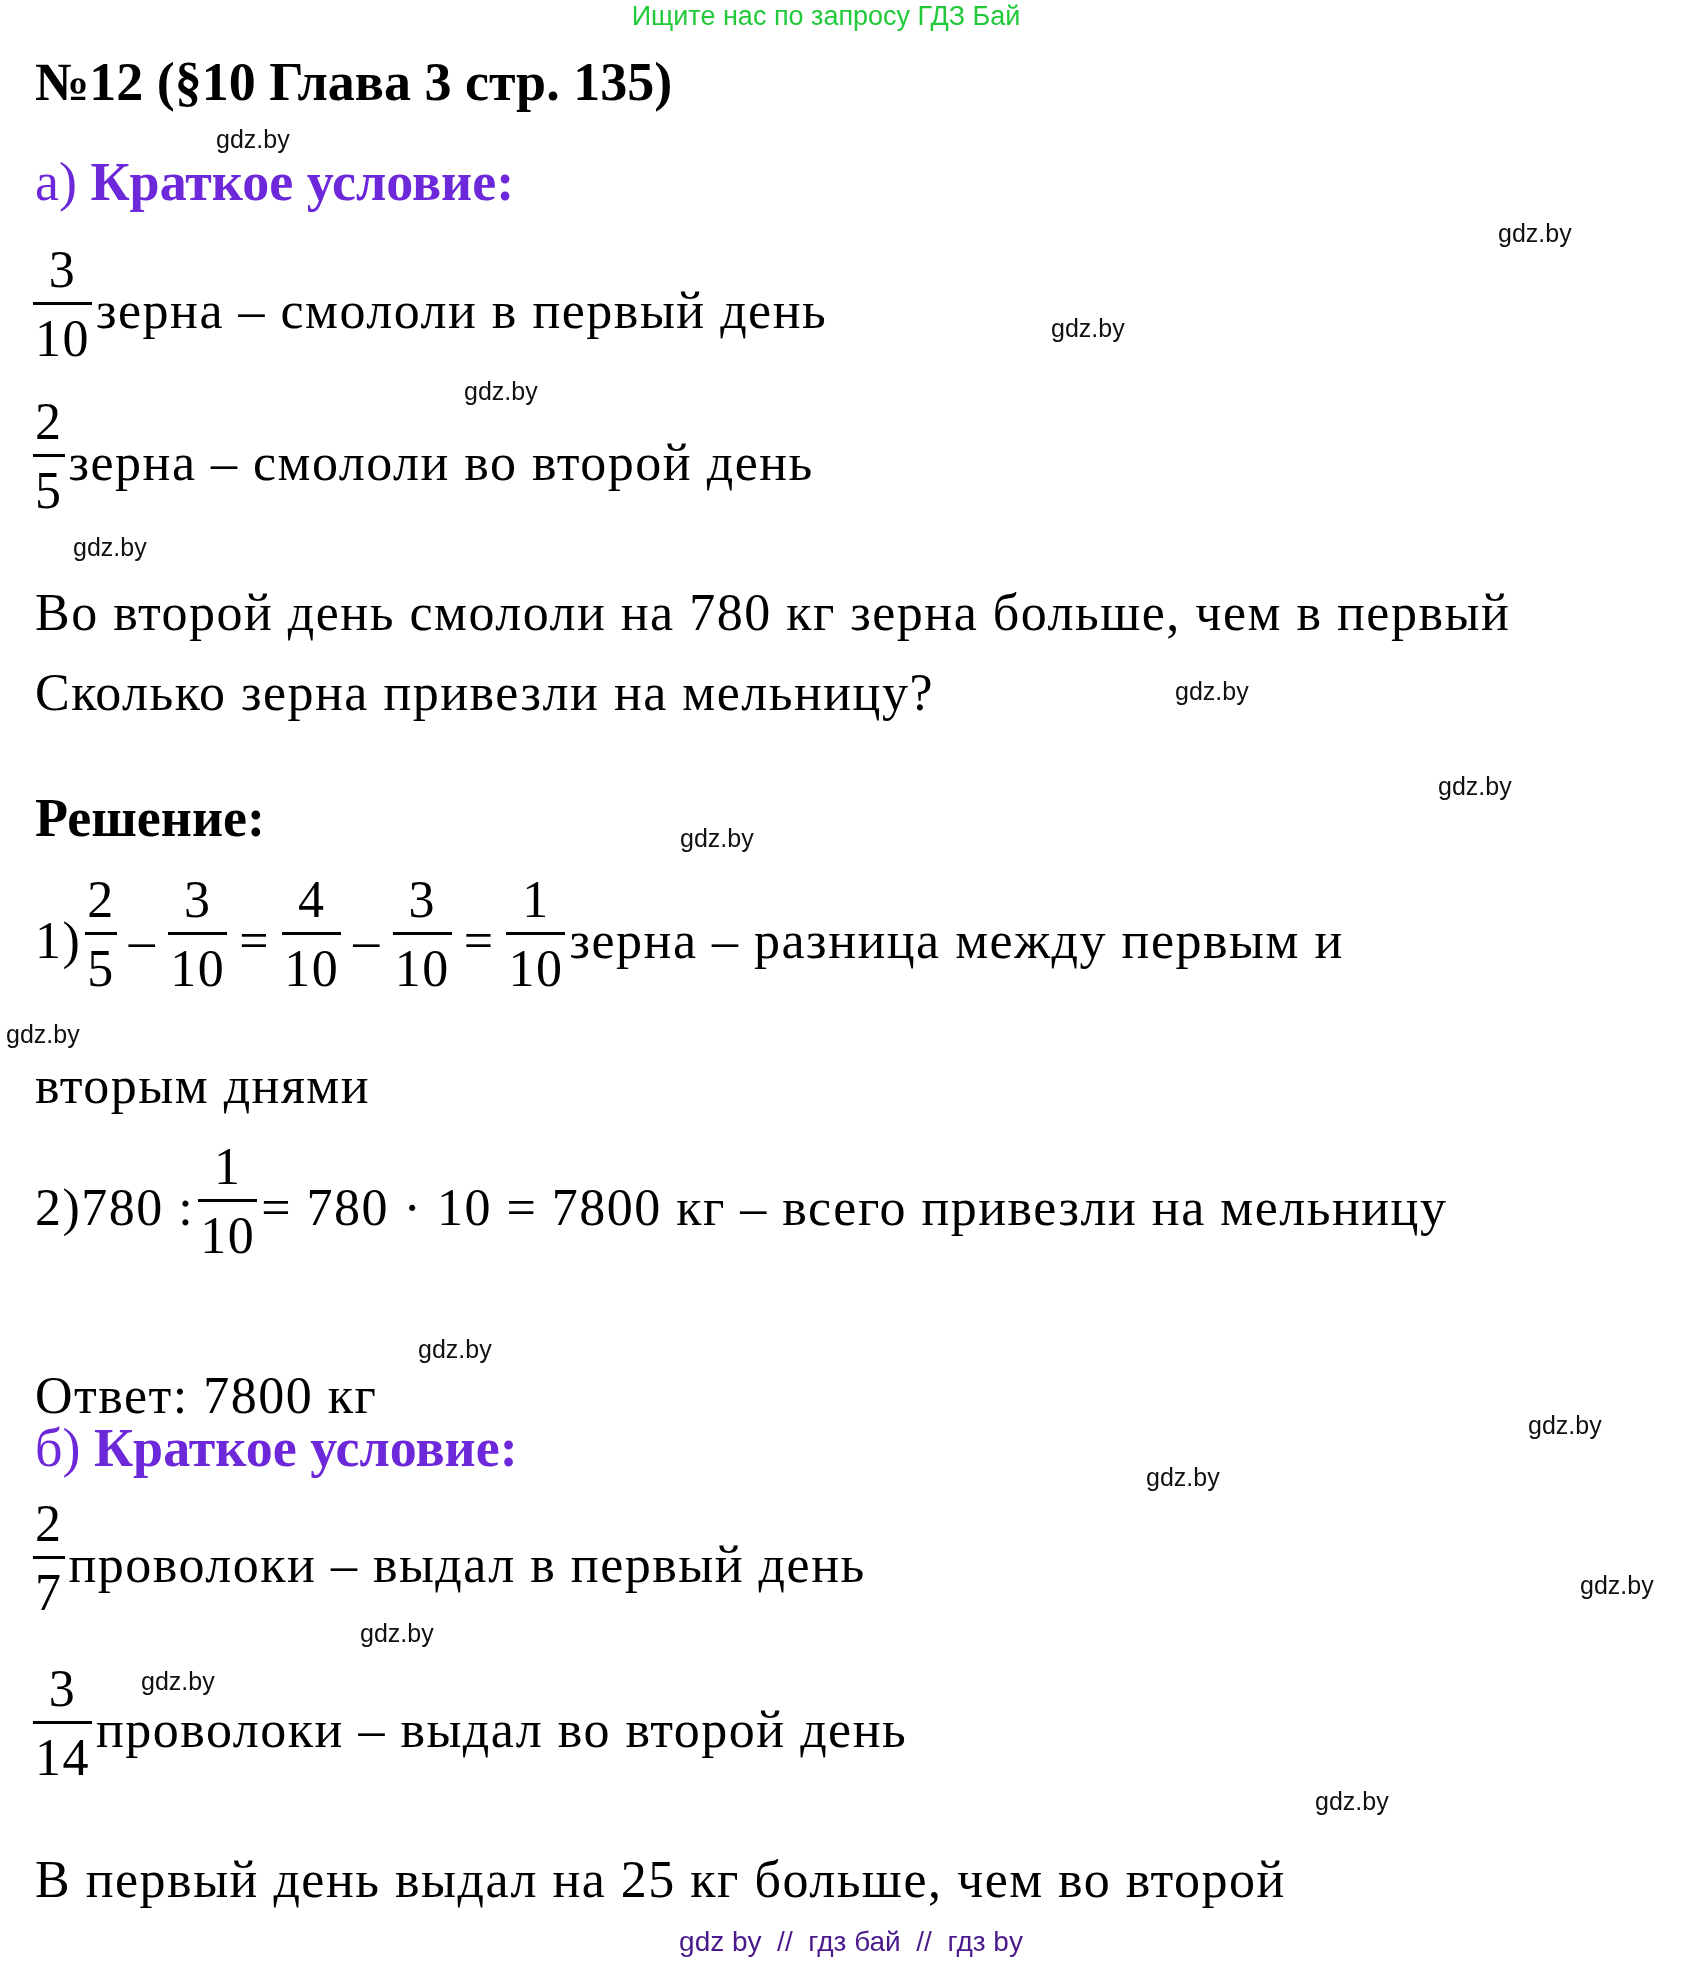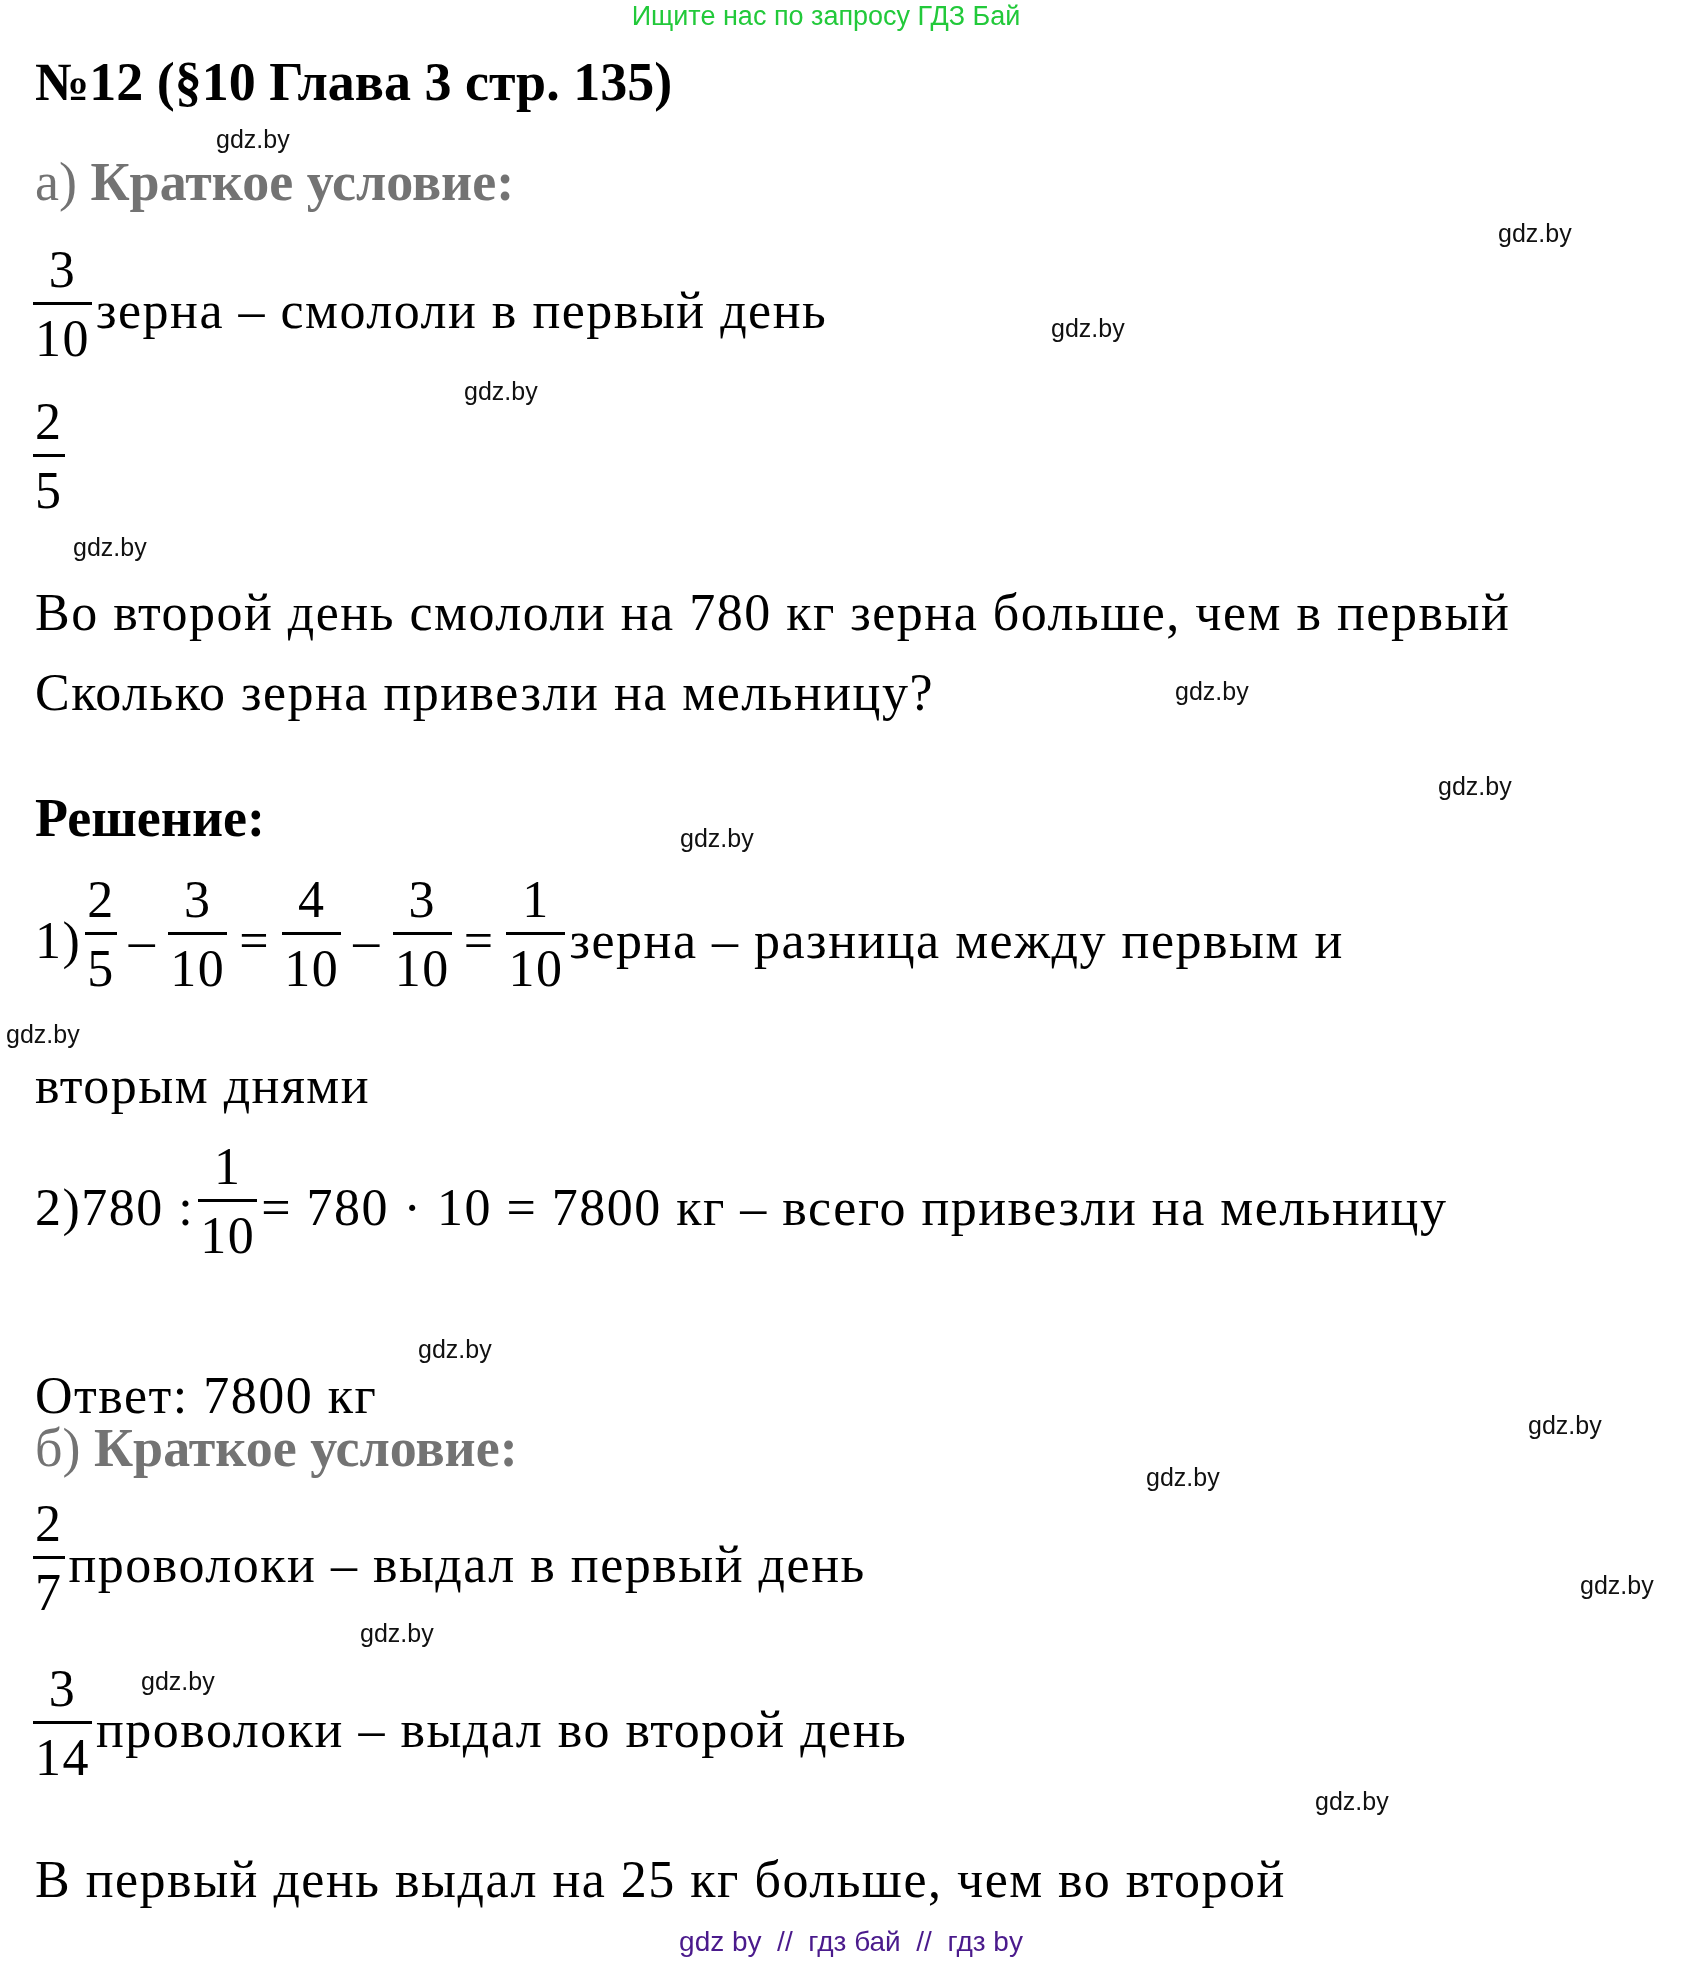--- a/index.html
+++ b/index.html
@@ -8,7 +8,7 @@
   .top-banner { font-family: "Liberation Sans", sans-serif; font-size: 27px; color: #22c93a; left: 0; width: 1652px; text-align: center; top: 0; line-height: 32px; padding-left: 0; }
   .footer { font-family: "Liberation Sans", sans-serif; font-size: 28px; color: #4a1a8c; left: 0; width: 1702px; text-align: center; top: 1924px; line-height: 36px; }
   .title { font-family: "Liberation Serif", serif; font-weight: bold; font-size: 54px; color: #000; line-height: 60px; }
-  .hdr { font-family: "Liberation Serif", serif; font-size: 54px; color: #737373; line-height: 60px; }
+  .hdr { font-family: "Liberation Serif", serif; font-size: 54px; color: #6d28d9; line-height: 60px; }
   .hdr b { font-weight: bold; }
   .body { font-family: "Liberation Serif", serif; font-size: 52px; color: #000; line-height: 60px; letter-spacing: 1.5px; }
   .wm { font-family: "Liberation Sans", sans-serif; font-size: 25px; color: #111; line-height: 30px; }

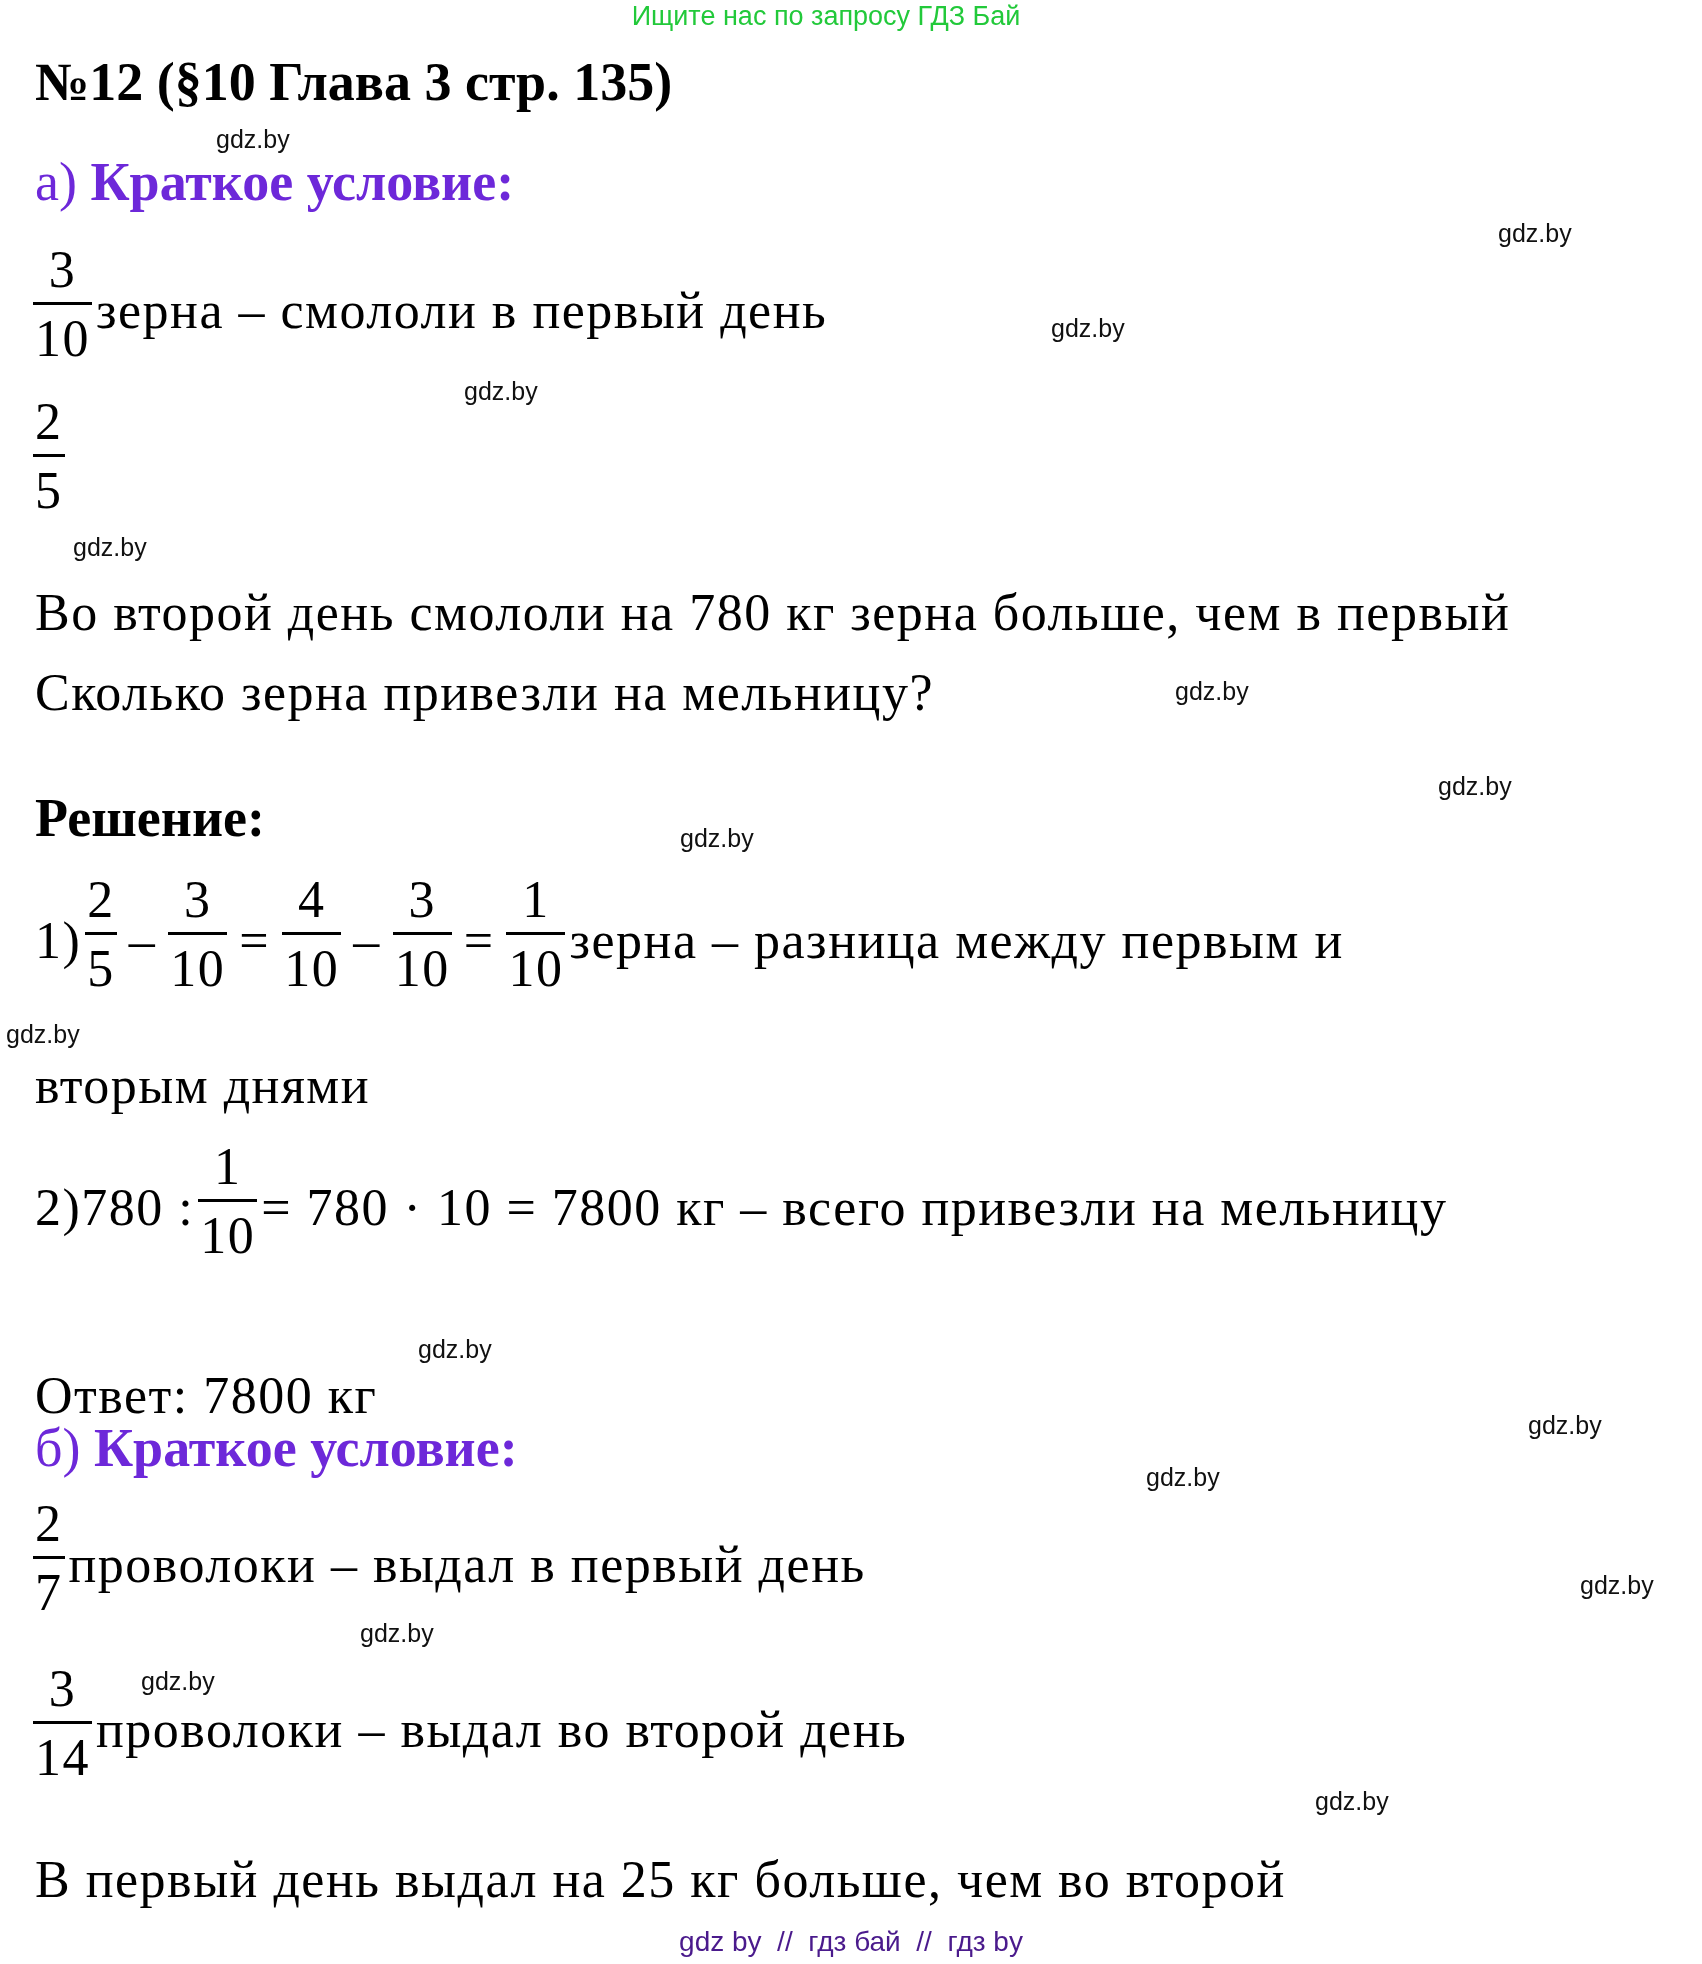--- a/index.html
+++ b/index.html
@@ -45,6 +45,7 @@
     <span class="bar"></span>
     <span class="den">5</span>
   </span>
+  <span>зерна – смололи во второй день</span>
 </div>
 
 <div class="abs body" style="left:35px; top:583px;">Во второй день смололи на 780 кг зерна больше, чем в первый</div>

